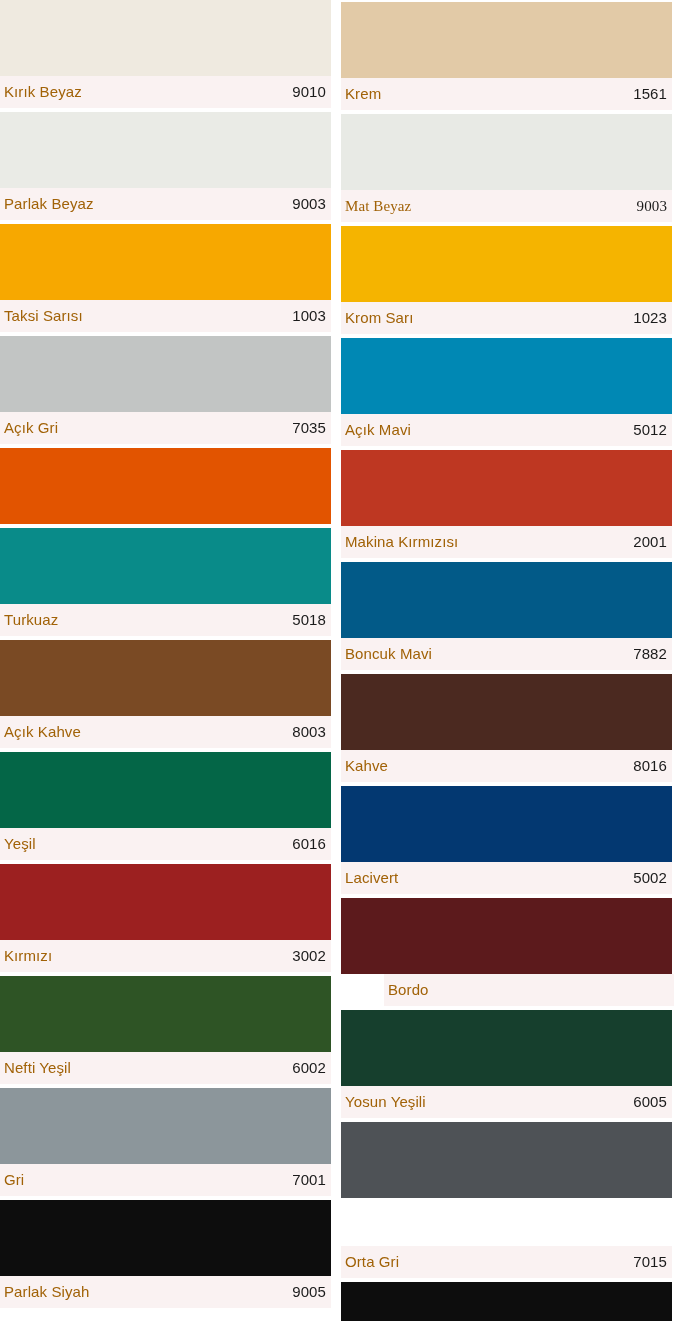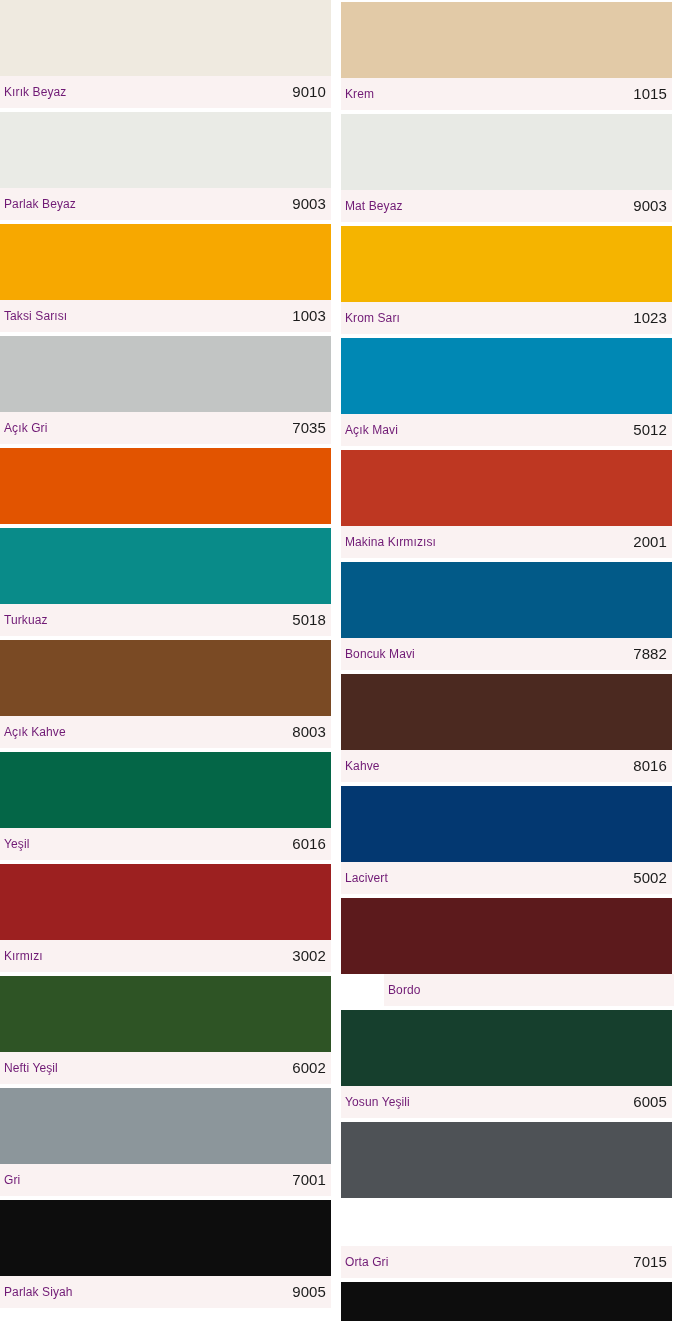--- a/index.html
+++ b/index.html
@@ -56,9 +56,9 @@
     position: absolute;
     left: 4px;
     top: 8px;
-    font-size: 12px;
+    font-size: 15px;
     line-height: 16px;
-    color: #701a75;
+    color: #a16207;
     letter-spacing: 0.1px;
     white-space: nowrap;
   }

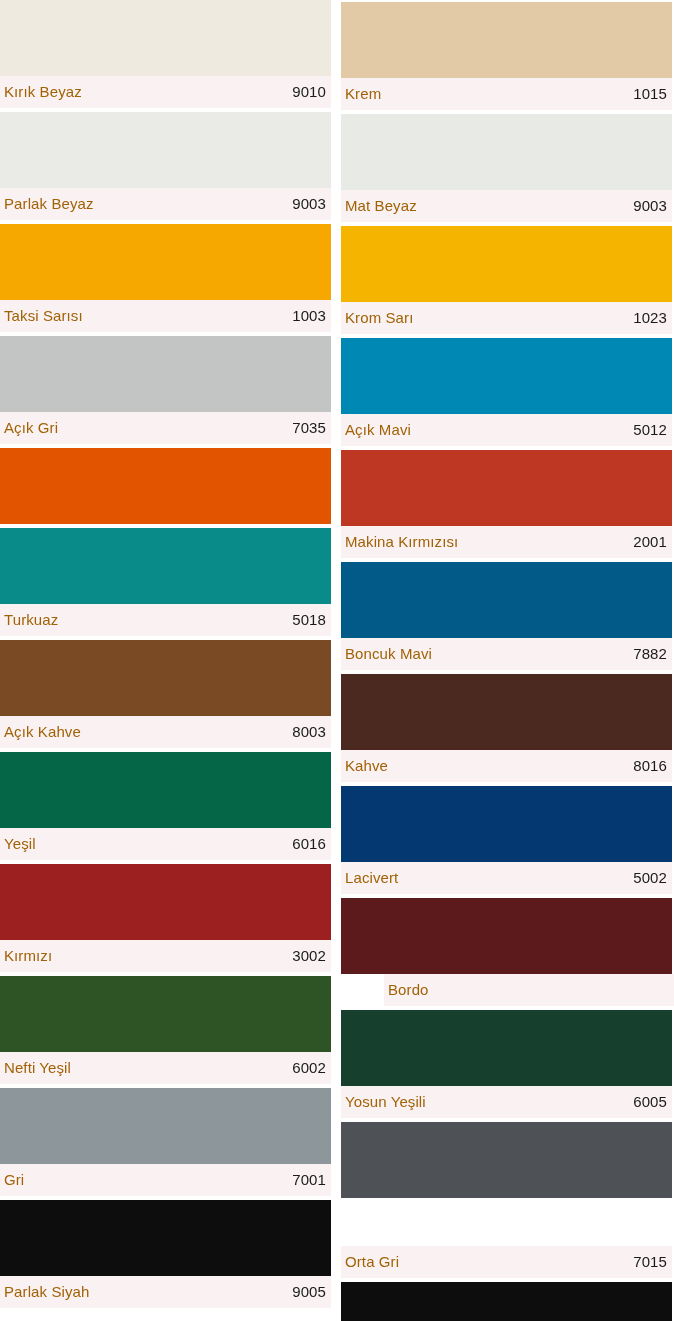--- a/index.html
+++ b/index.html
@@ -182,7 +182,7 @@
         <div class="swatch-chip" style="background: rgb(226, 202, 167);"></div>
         <div class="swatch-label" style="background: rgb(250, 242, 242);">
           <span class="swatch-name">Krem</span>
-          <span class="swatch-code">1015</span>
+          <span class="swatch-code">1561</span>
         </div>
       </div>
       <div class="row-gap" style="height: 4px;"></div>

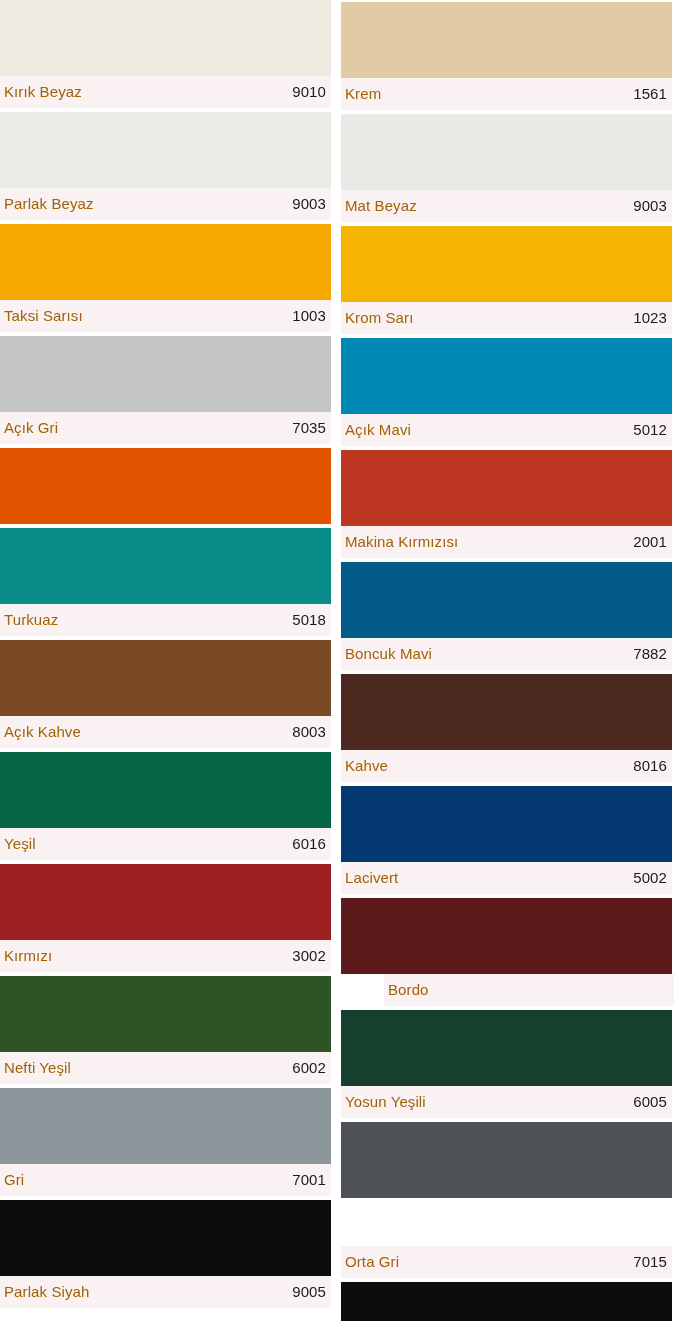--- a/index.html
+++ b/index.html
@@ -188,7 +188,7 @@
       <div class="row-gap" style="height: 4px;"></div>
       <div class="swatch-card">
         <div class="swatch-chip" style="background: rgb(232, 234, 229);"></div>
-        <div class="swatch-label" style="background: rgb(250, 242, 242);">
+        <div class="swatch-label" style="background: rgb(250, 242, 242); font-family: Liberation Serif, serif;">
           <span class="swatch-name">Mat Beyaz</span>
           <span class="swatch-code">9003</span>
         </div>

